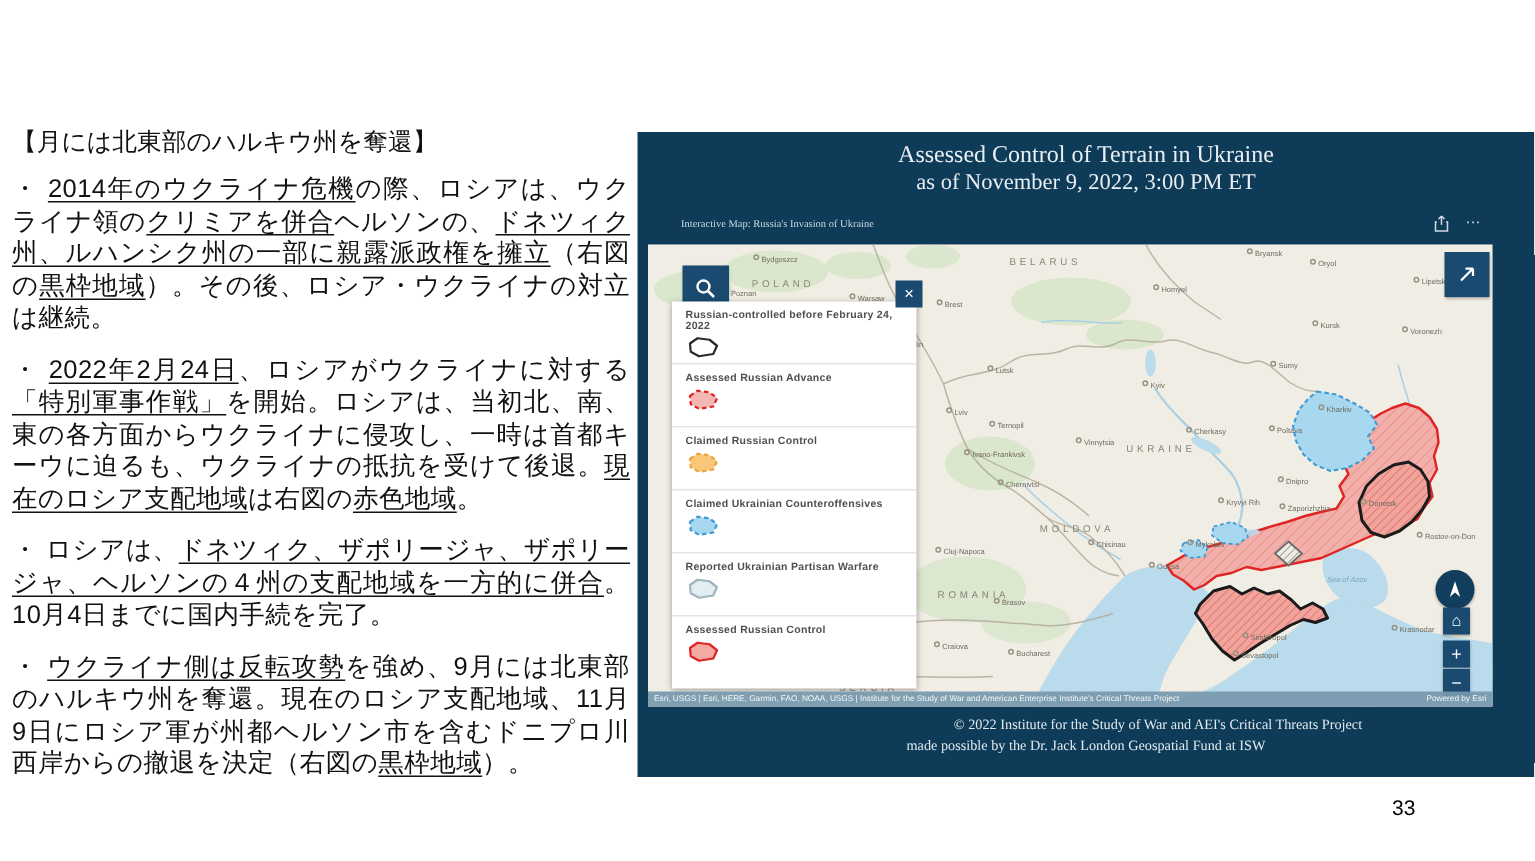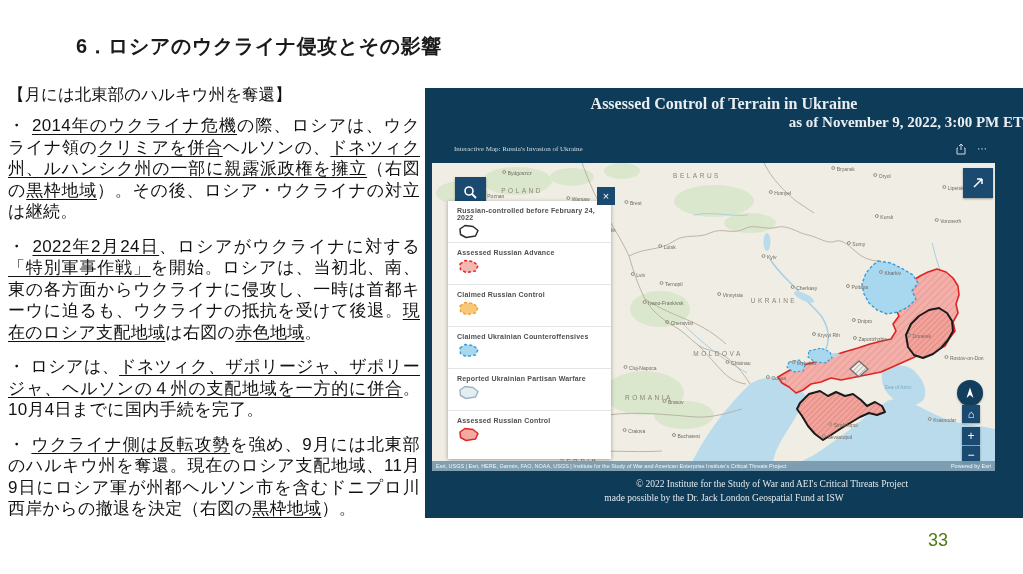--- a/index.html
+++ b/index.html
@@ -63,7 +63,6 @@
 
 <div class="slide">
 
-  <div class="slide-title">6．ロシアのウクライナ侵攻とその影響</div>
 
   <div class="left-col">
     <div class="heading">【月には北東部のハルキウ州を奪還】</div>

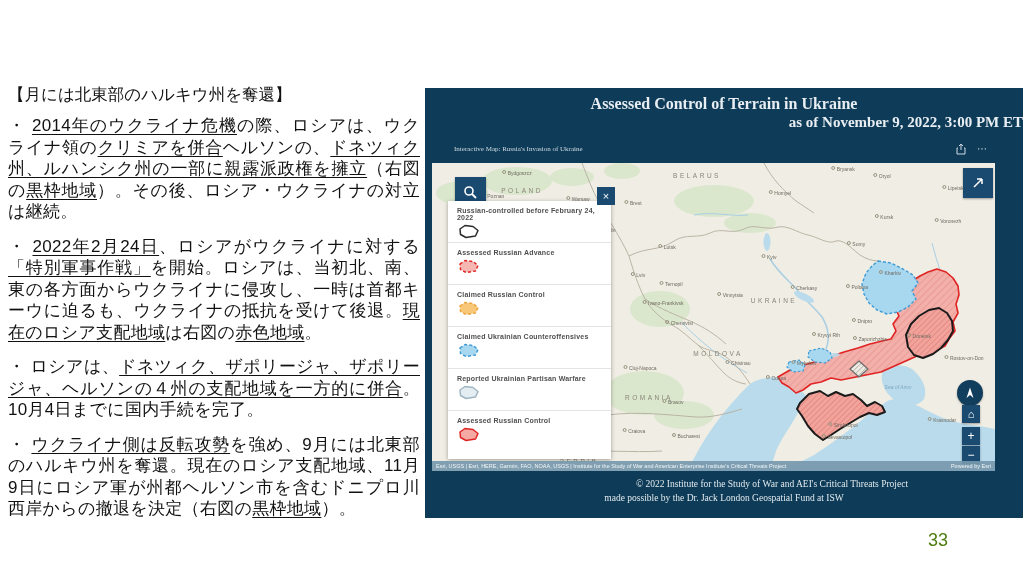--- a/index.html
+++ b/index.html
@@ -14,7 +14,7 @@
   
   .map-panel{position:absolute;left:425px;top:88px;width:598px;height:430px;background:#0e3c58;color:#e9eef3;}
   .map-title1,.map-title2{position:absolute;left:0;width:100%;text-align:center;
-    font-family:"Liberation Serif",serif;font-weight:700;color:#e9eef3;}
+    font-family:"Liberation Serif",serif;font-weight:400;color:#e9eef3;}
   .map-title1{top:7px;font-size:16px;}
   .map-title2{top:26px;font-size:15px;text-align:right;}
   .app-label{position:absolute;left:11px;top:57px;font-size:7px;font-family:"Liberation Serif",serif;color:#cfdae2;margin-left:18px;}

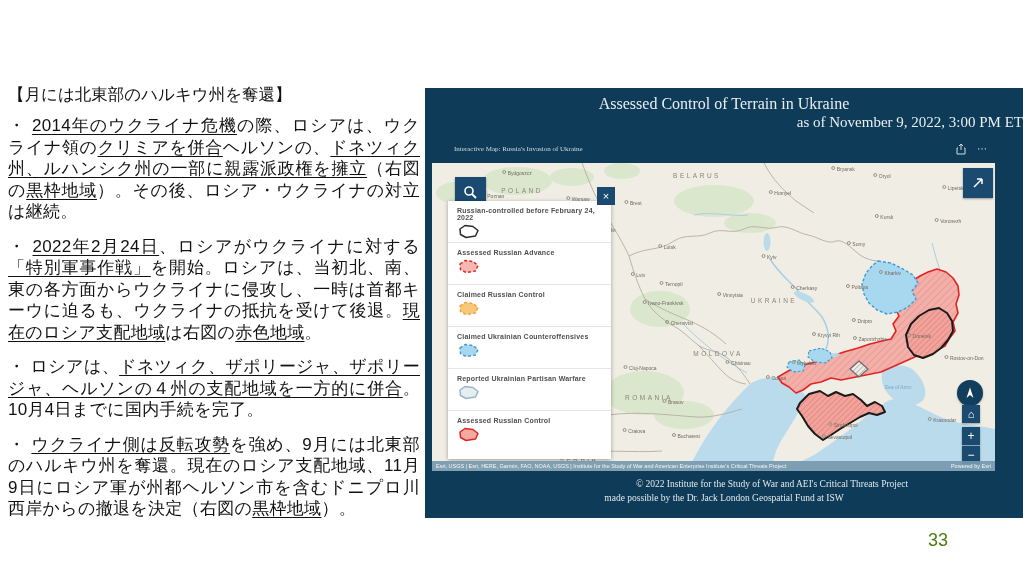--- a/index.html
+++ b/index.html
@@ -16,7 +16,7 @@
   .map-title1,.map-title2{position:absolute;left:0;width:100%;text-align:center;
     font-family:"Liberation Serif",serif;font-weight:400;color:#e9eef3;}
   .map-title1{top:7px;font-size:16px;}
-  .map-title2{top:26px;font-size:15px;text-align:right;}
+  .map-title2{top:26px;font-size:15px;}
   .app-label{position:absolute;left:11px;top:57px;font-size:7px;font-family:"Liberation Serif",serif;color:#cfdae2;margin-left:18px;}
   .tb-icon{position:absolute;top:55px;color:#cfdae2;}
   .tb-share{left:530px;width:12px;height:12px;}

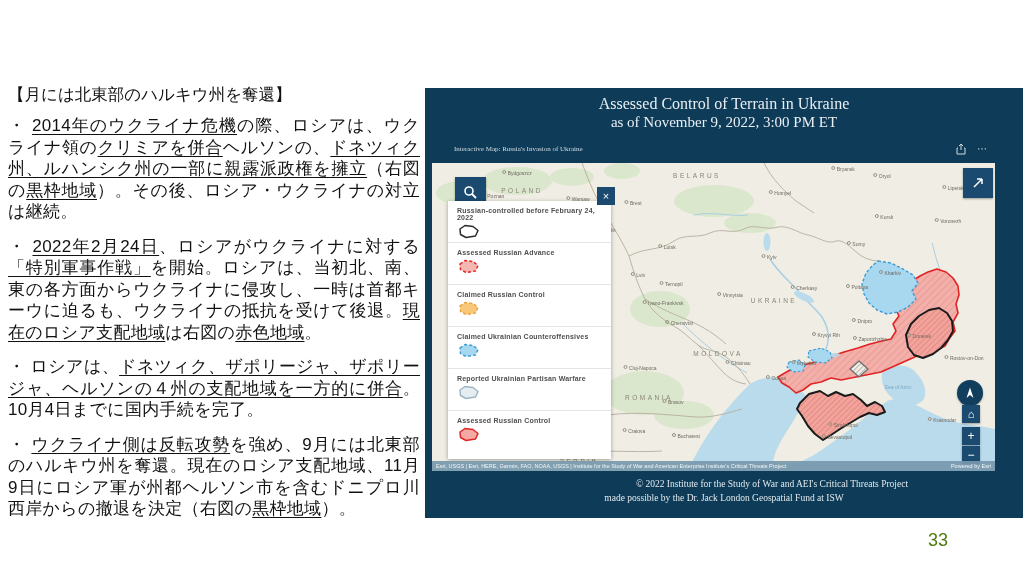--- a/index.html
+++ b/index.html
@@ -56,7 +56,7 @@
     font-family:"Liberation Serif",serif;color:#e2e9ee;}
   .credit1{top:391px;font-size:9.5px;padding-left:48px;}
   .credit2{top:405px;font-size:9.5px;}
-  .page-num{position:absolute;left:928px;top:530px;font-size:18px;color:#4d7c0f;}
+  .page-num{position:absolute;left:928px;top:530px;font-size:14px;color:#000000;}
 </style>
 </head>
 <body>

